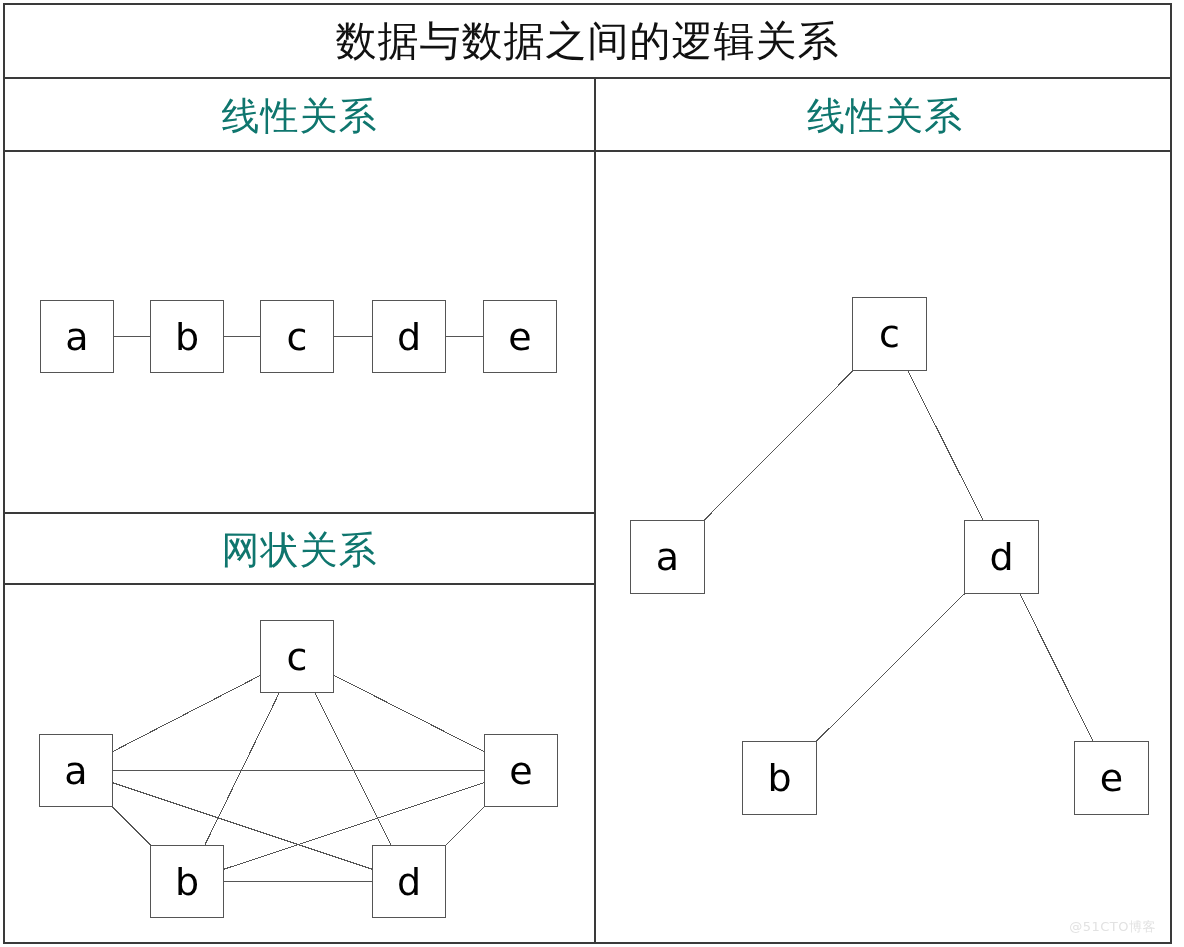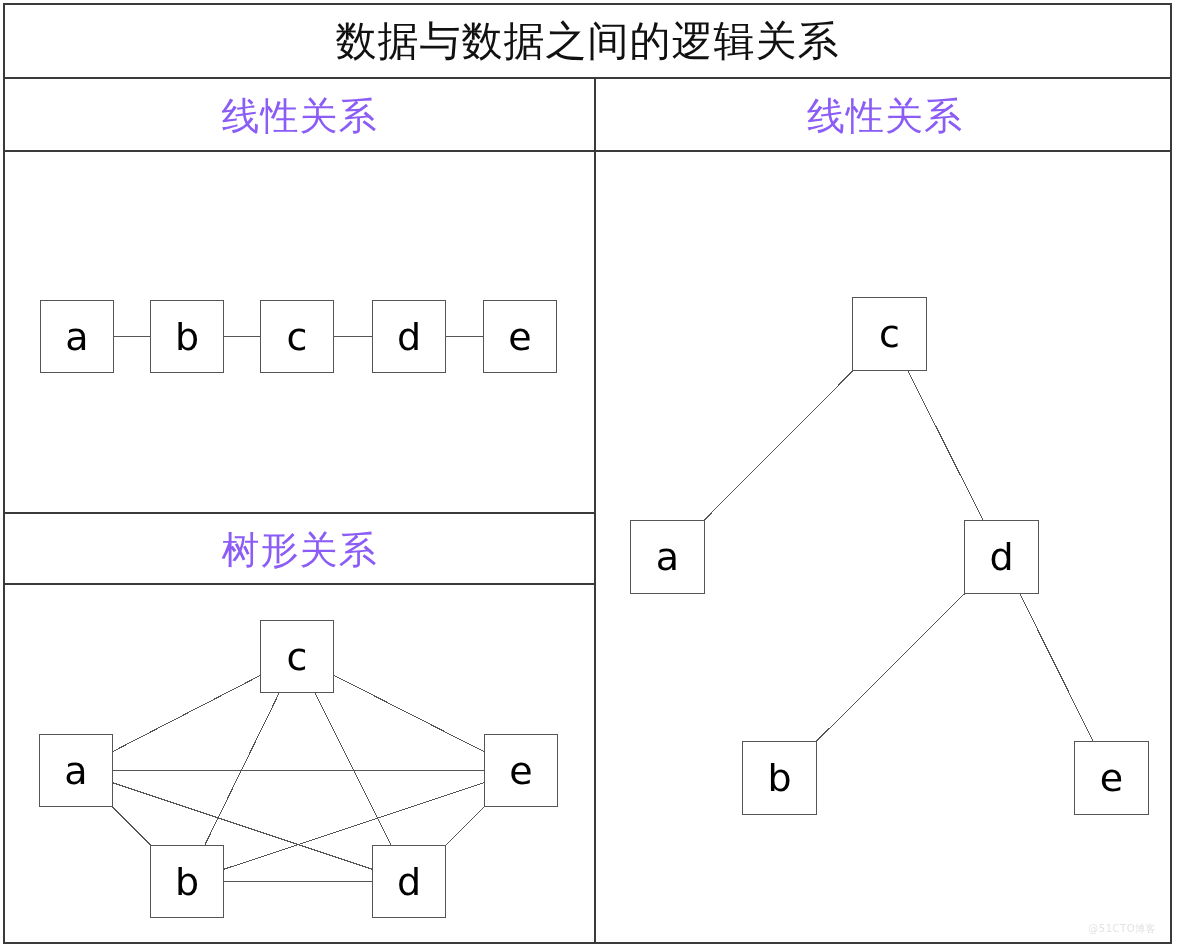--- a/index.html
+++ b/index.html
@@ -85,7 +85,7 @@
     font-family: "DejaVu Serif", "Liberation Serif", serif;
     font-size: 38px;
     line-height: 1;
-    color: #8b5cf6;
+    color: #0f766e;
     letter-spacing: 1px;
     white-space: nowrap;
   }

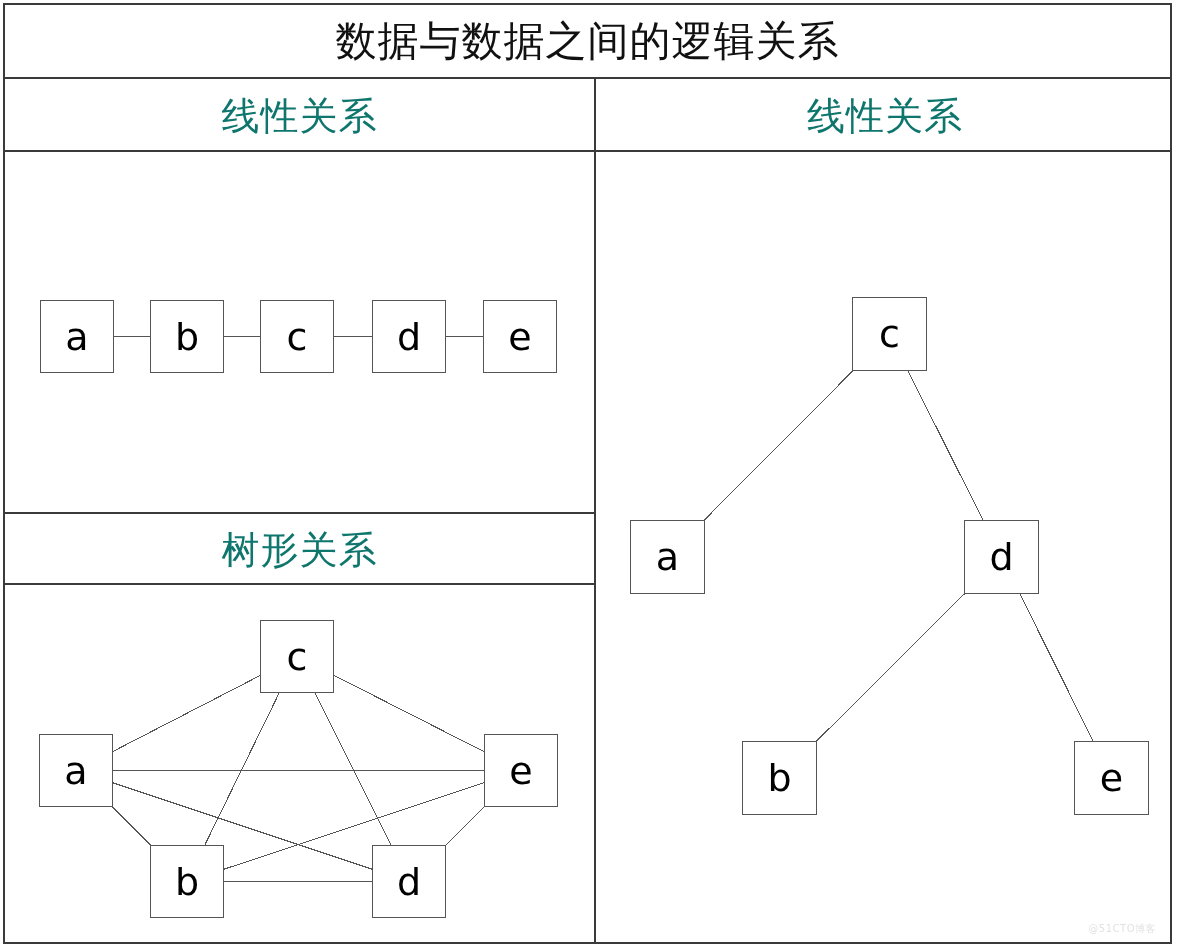--- a/index.html
+++ b/index.html
@@ -193,7 +193,7 @@
     </div>
 
     <div class="subhdr">
-      <span class="hdr-text">树形关系</span>
+      <span class="hdr-text">网状关系</span>
     </div>
 
     <div class="pane pane-network">

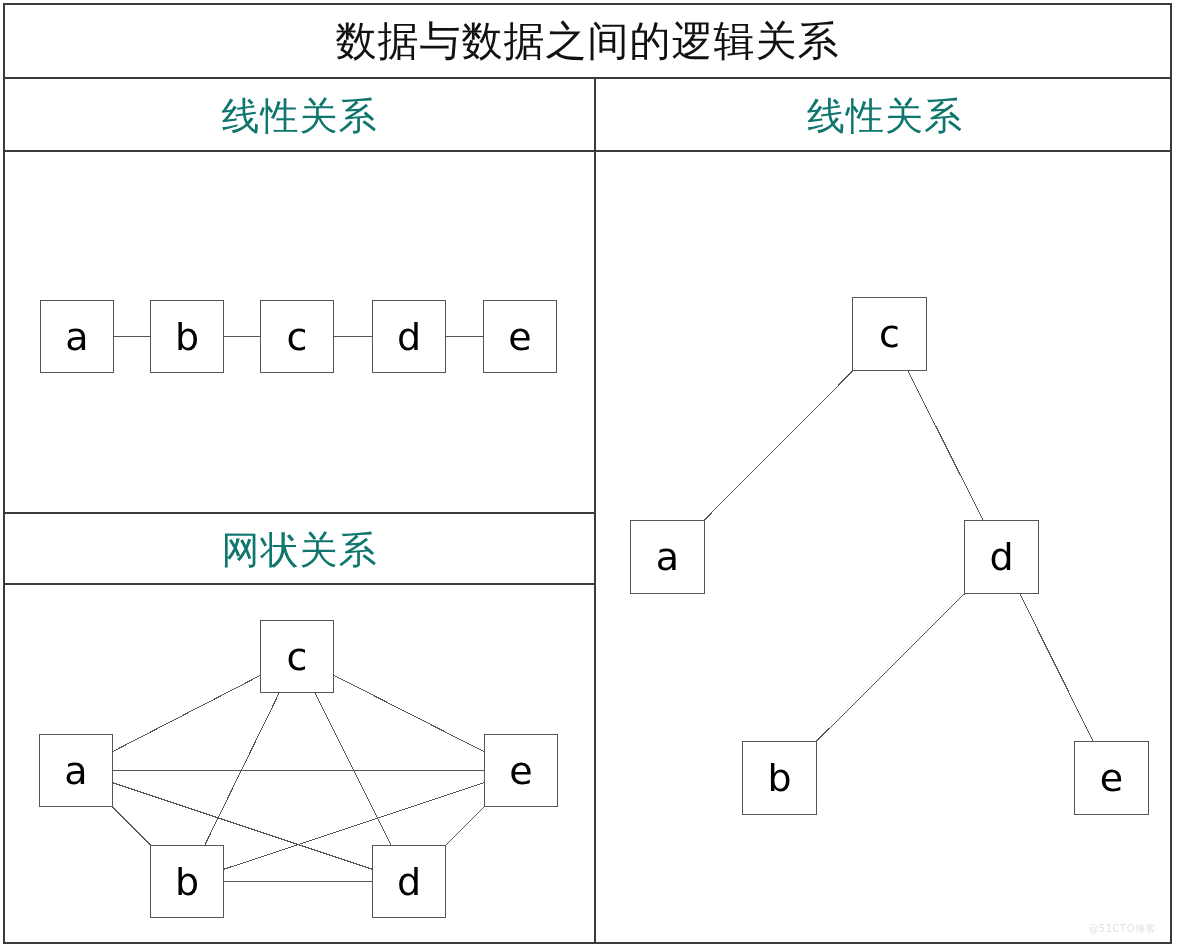--- a/index.html
+++ b/index.html
@@ -136,7 +136,7 @@
     right: 14px;
     bottom: 6px;
     font-family: "DejaVu Sans", "Liberation Sans", sans-serif;
-    font-size: 10px;
+    font-size: 13px;
     color: #e2e2e2;
     letter-spacing: 0.5px;
     user-select: none;

